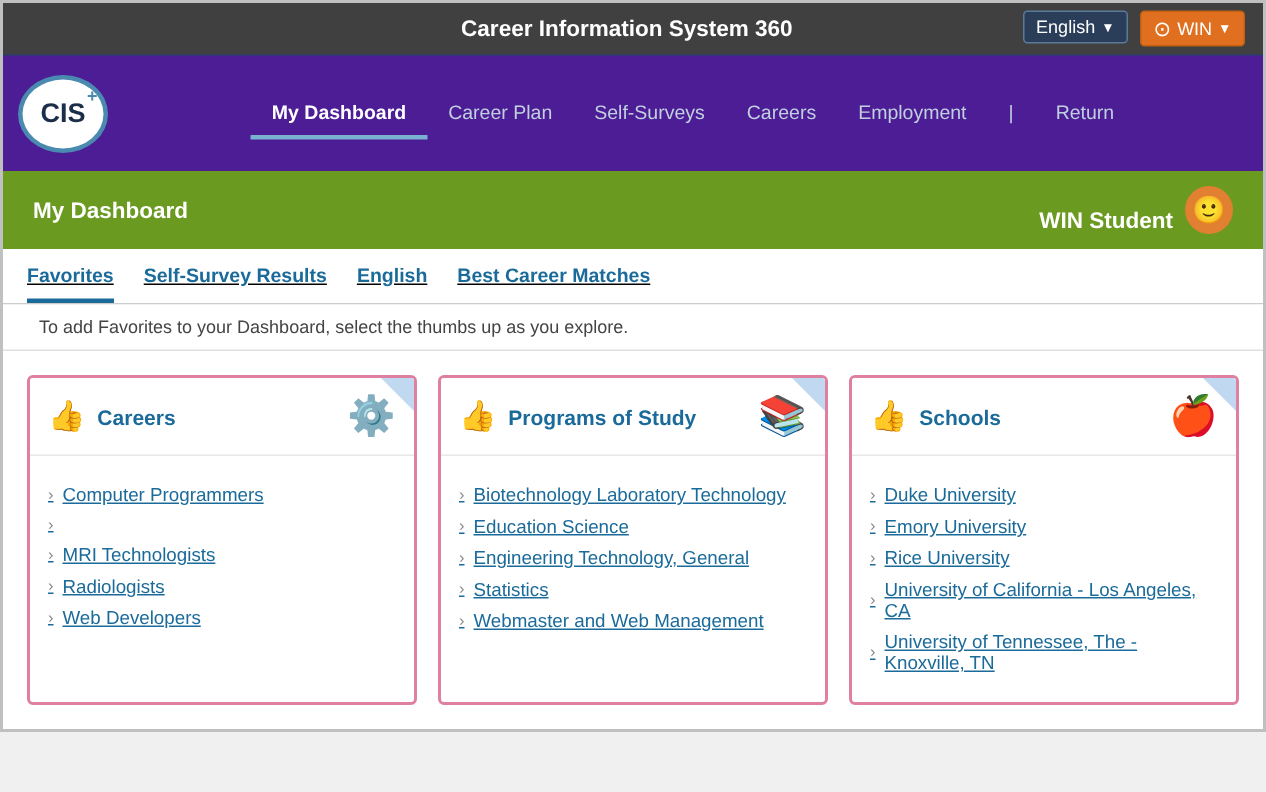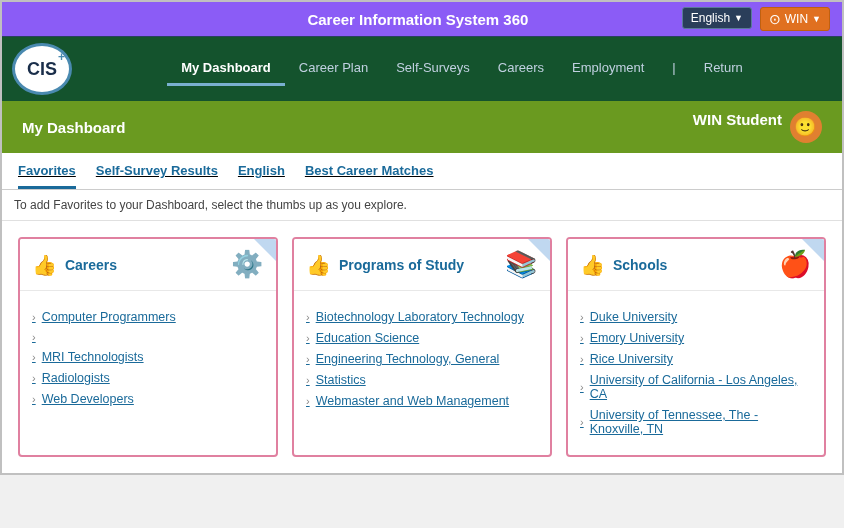--- a/index.html
+++ b/index.html
@@ -7,7 +7,7 @@
 
     
     .top-bar {
-      background: #8b5cf6;
+      background: #404040;
       display: flex;
       align-items: center;
       justify-content: space-between;

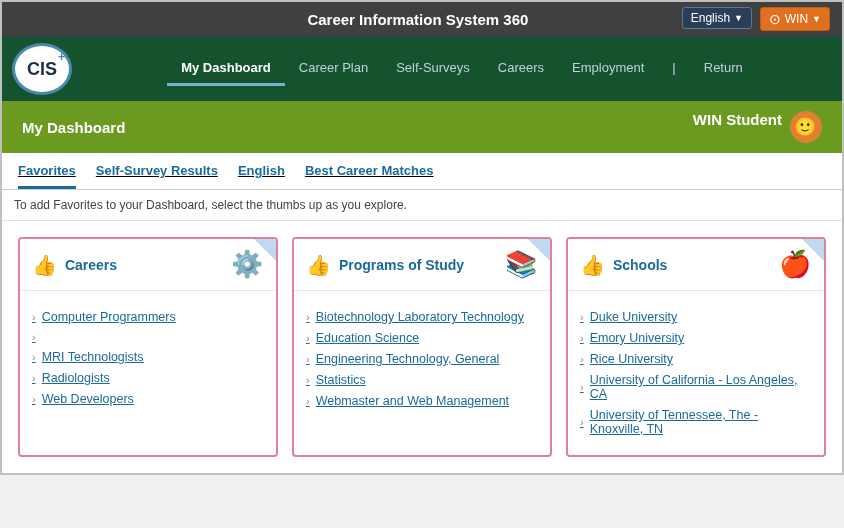--- a/index.html
+++ b/index.html
@@ -27,11 +27,11 @@
 
     
     .nav-bar {
-      background: #14532d;
+      background: #4c1d95;
       display: flex;
       align-items: center;
       padding: 0 10px;
-      height: 65px;
+      height: 78px;
       border-top: 1px solid #2a4060;
     }
     .logo {

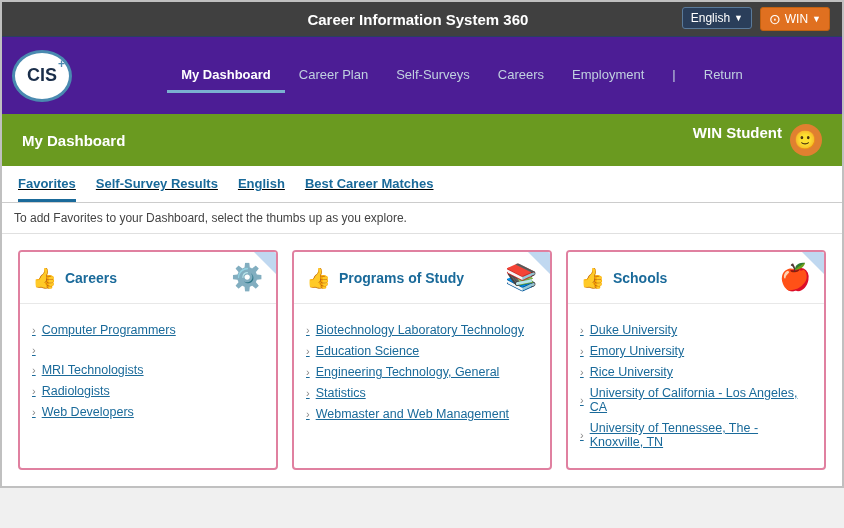--- a/index.html
+++ b/index.html
@@ -59,7 +59,7 @@
       padding: 10px 20px;
       color: white; font-size: 15px; font-weight: bold;
     }
-    .win-student { display: flex; align-items: flex-start; gap: 8px; }
+    .win-student { display: flex; align-items: flex-end; gap: 8px; }
     .smiley {
       width: 32px; height: 32px; border-radius: 50%;
       background: #e08030; display: flex; align-items: center; justify-content: center;

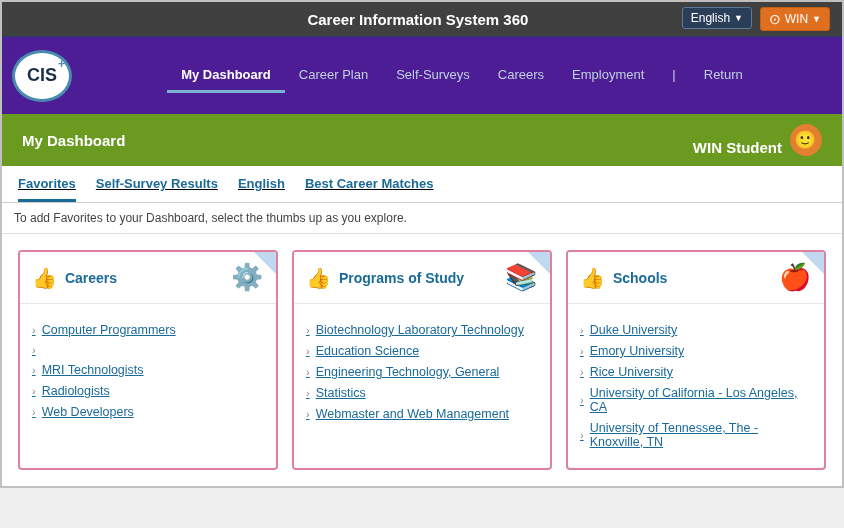--- a/index.html
+++ b/index.html
@@ -73,7 +73,7 @@
     .tab.active { color: #1a6a9a; border-bottom: 3px solid #1a6a9a; }
 
     
-    .hint { background: white; padding: 8px 12px; color: #444; font-size: 12px; border-bottom: 1px solid #e0e0e0; }
+    .hint { background: white; padding: 8px 24px; color: #444; font-size: 12px; border-bottom: 1px solid #e0e0e0; }
 
     
     .main { background: white; padding: 16px; }

